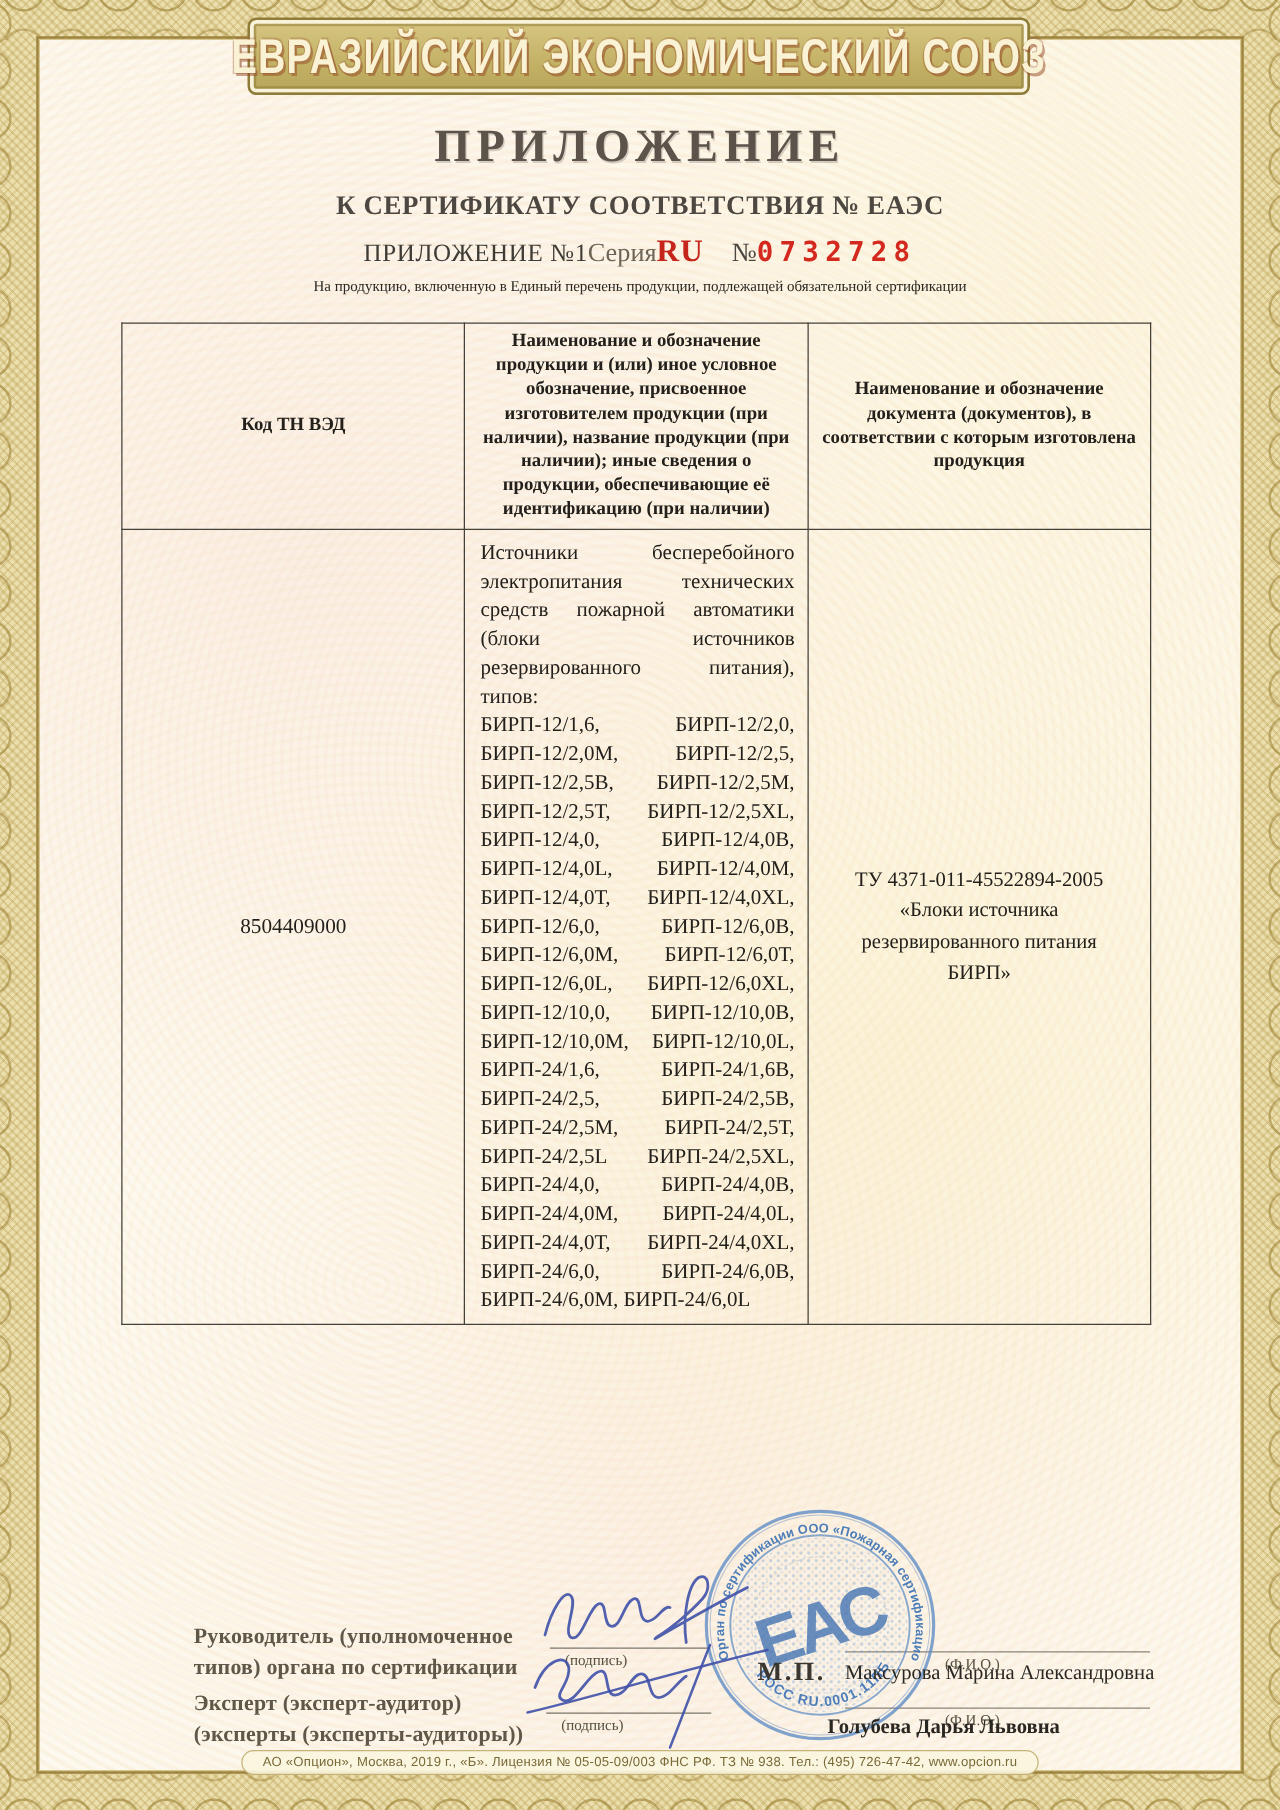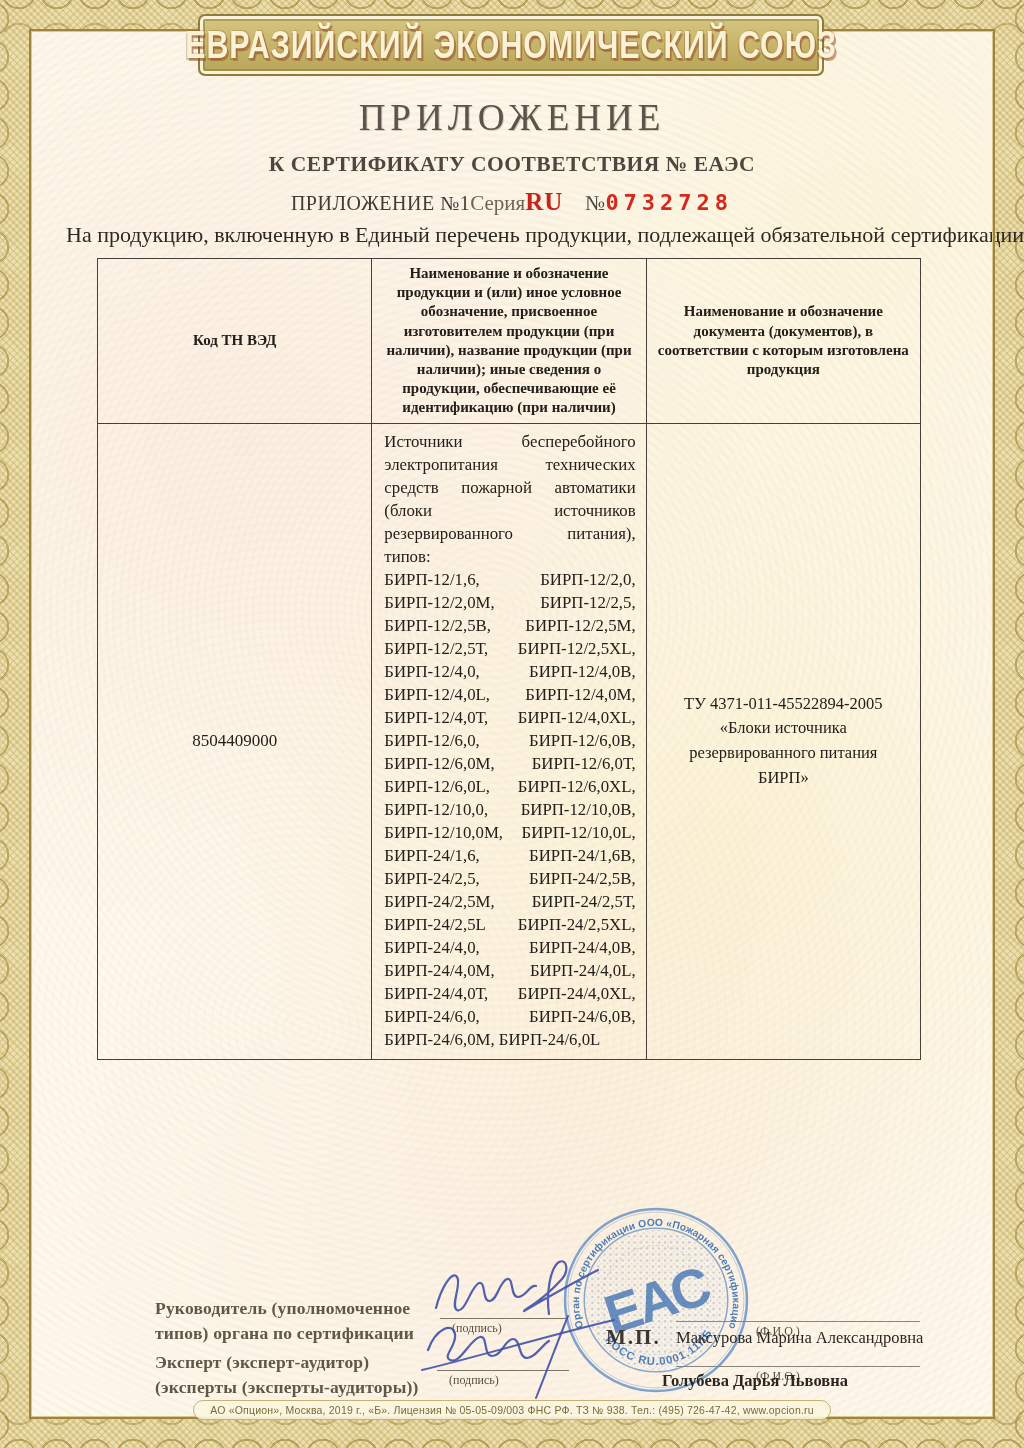--- a/index.html
+++ b/index.html
@@ -53,7 +53,7 @@
 
   
   .doc-title{position:absolute;left:0;width:100%;top:96px;text-align:center;z-index:2;
-    font-size:37px;font-weight:normal;letter-spacing:5px;color:#5c544b;
+    font-size:37px;font-weight:bold;letter-spacing:5px;color:#5c544b;
     text-shadow:1px 1px 0 rgba(90,80,70,.25);}
   .cert-line{position:absolute;left:0;width:100%;top:152px;z-index:2;
     display:flex;justify-content:center;align-items:flex-end;gap:14px;}

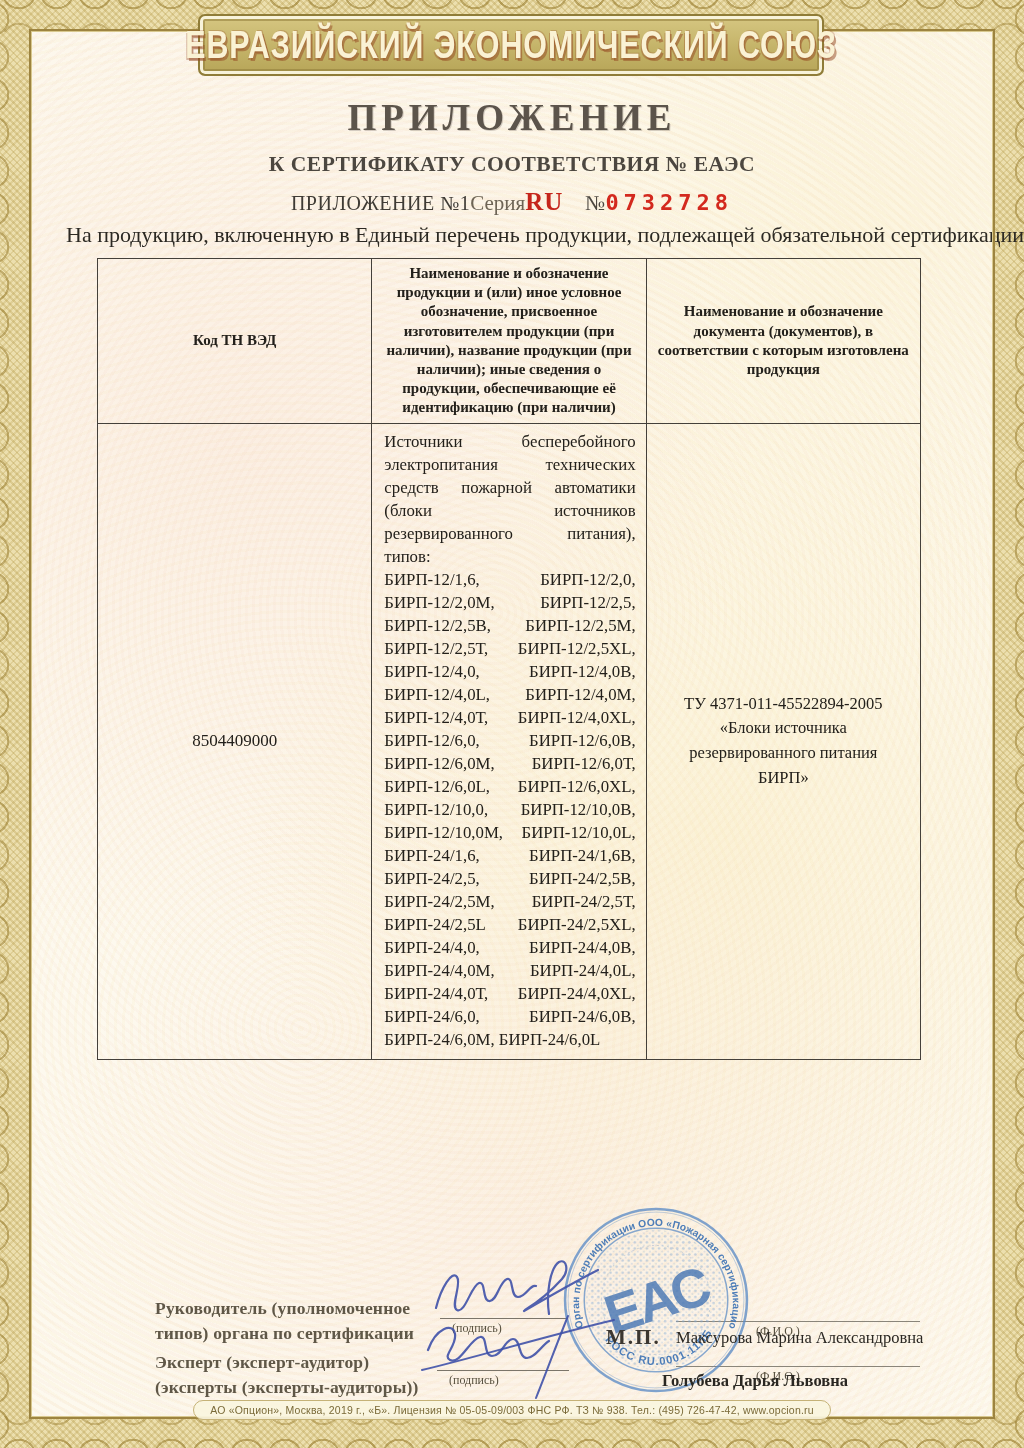--- a/index.html
+++ b/index.html
@@ -66,8 +66,8 @@
   .series-value{font-size:25px;font-weight:bold;color:#c5251b;letter-spacing:1px;}
   .num-sign{font-size:21px;color:#4c4740;margin-left:22px;}
   .blank-number{font-family:"DejaVu Sans Mono",monospace;font-size:22px;font-weight:bold;color:#d3291e;letter-spacing:5px;}
-  .subtitle{position:absolute;left:0;width:100%;top:222px;text-align:right;z-index:2;
-    font-size:22px;color:#2c2923;}
+  .subtitle{position:absolute;left:0;width:100%;top:222px;text-align:center;z-index:2;
+    font-size:12px;color:#2c2923;}
 
   
   table.product{position:absolute;left:97px;top:258px;width:824px;z-index:2;

